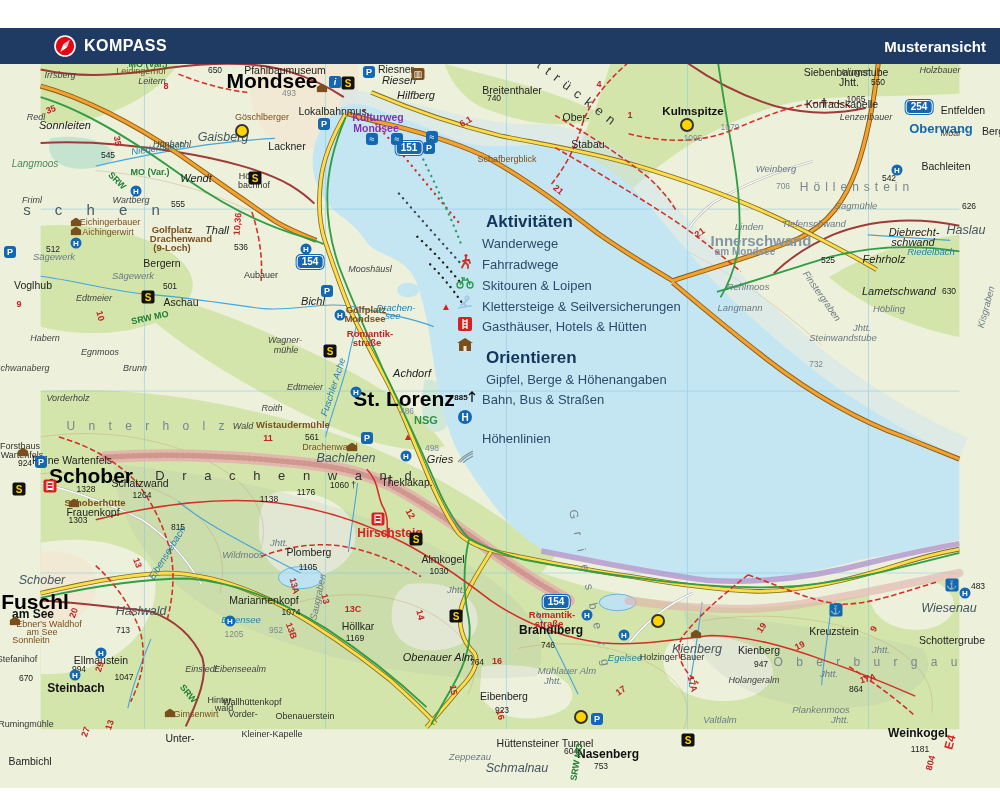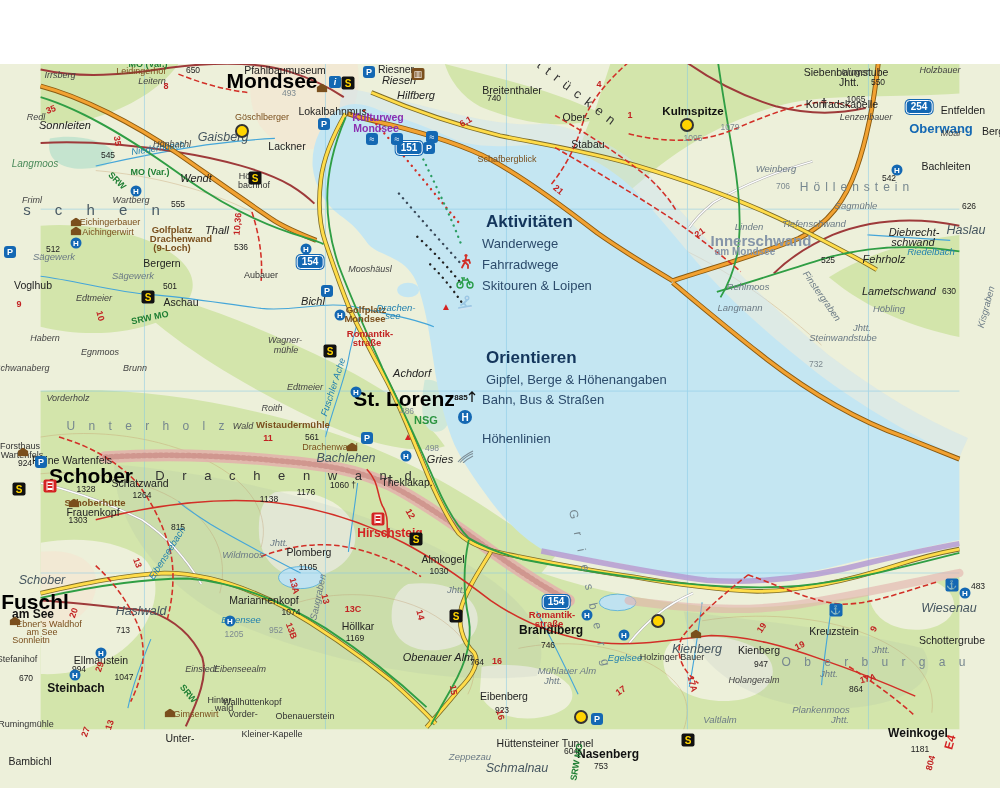--- a/index.html
+++ b/index.html
@@ -77,6 +77,17 @@
 
 <div id="stage">
 
+  <div id="topbar">
+    <div class="brandwrap">
+      <svg width="22" height="22" viewBox="0 0 22 22">
+        <circle cx="11" cy="11" r="10" fill="#e30613" stroke="#fff" stroke-width="1.6"></circle>
+        <polygon points="11,3.5 13.4,11 11,18.5 8.6,11" fill="#fff" transform="rotate(38 11 11)"></polygon>
+        <polygon points="11,3.5 13.4,11 11,11 8.6,11" fill="#f8b6ba" transform="rotate(38 11 11)"></polygon>
+      </svg>
+      <span class="brand">KOMPASS</span>
+    </div>
+    <span class="muster">Musteransicht</span>
+  </div>
 
   <div id="map">
     <svg id="terrain" width="1000" height="724" viewBox="0 64 1000 788">

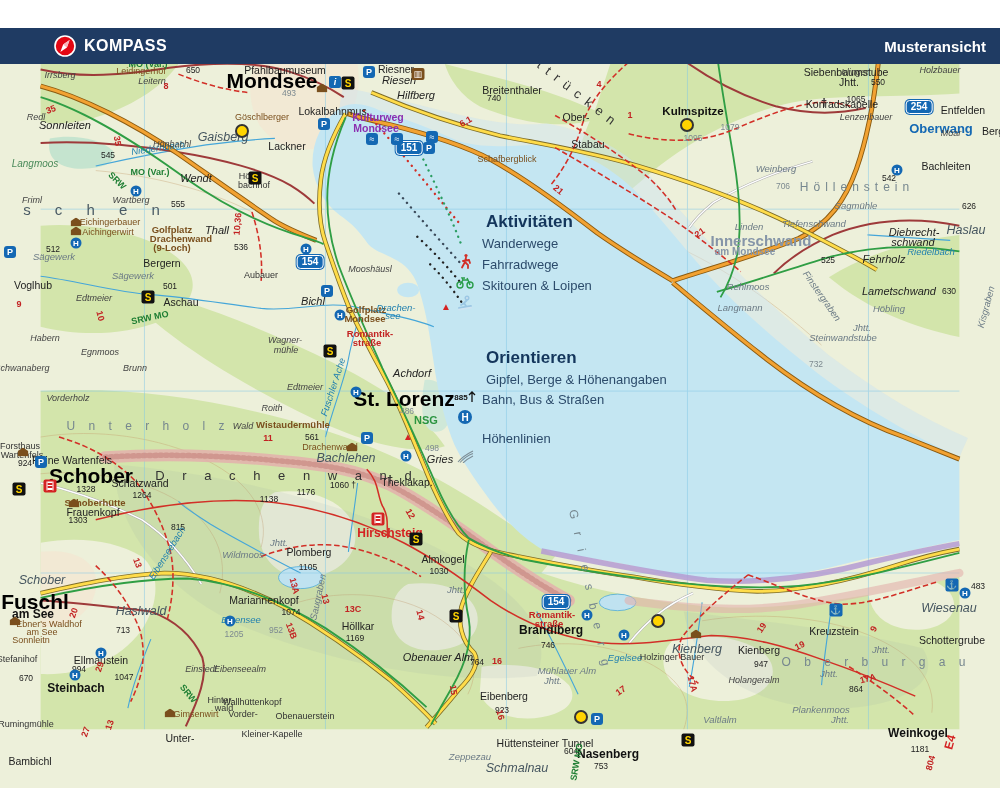--- a/index.html
+++ b/index.html
@@ -263,7 +263,7 @@
     </svg>
 
     <div id="map-labels">
-        <span class="lbl el" style="left: 193px; top: 70px; text-align: center;">650</span>
+        <span class="lbl el" style="left: 215px; top: 70px; text-align: center;">650</span>
         <span class="lbl hami" style="left: 60px; top: 75px;">Irrsberg</span>
         <span class="lbl br" style="left: 141px; top: 71px;">Leidingerhof</span>
         <span class="lbl hami" style="left: 152px; top: 81px;">Leitern</span>

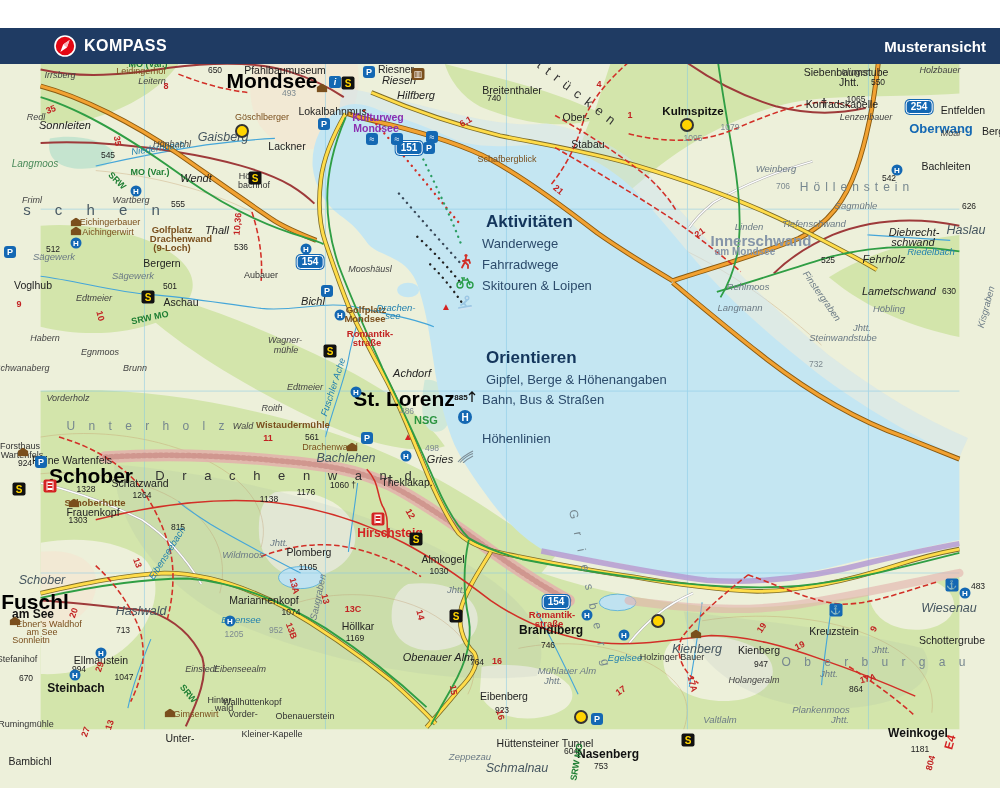--- a/index.html
+++ b/index.html
@@ -624,6 +624,21 @@
         <span class="leg-txt">Skitouren &amp; Loipen</span>
       </div>
 
+      <div class="leg-row" style="left:456px;top:297px">
+        <span class="leg-ic">
+          <svg width="14" height="14" viewBox="0 0 14 14">
+              <rect x="0" y="0" width="14" height="14" rx="2" fill="#d42222"></rect>
+          <g stroke="#fff" stroke-width="1.3">
+                <line x1="5" y1="2" x2="5" y2="12"></line>
+                <line x1="9" y1="2" x2="9" y2="12"></line>
+          <line x1="5" y1="4" x2="9" y2="4"></line>
+                <line x1="5" y1="7" x2="9" y2="7"></line>
+                <line x1="5" y1="10" x2="9" y2="10"></line>
+              </g>
+            </svg>
+        </span>
+        <span class="leg-txt">Klettersteige &amp; Seilversicherungen</span>
+      </div>
 
 
       <div class="leg-head" style="left:486px;top:348px">Orientieren</div>

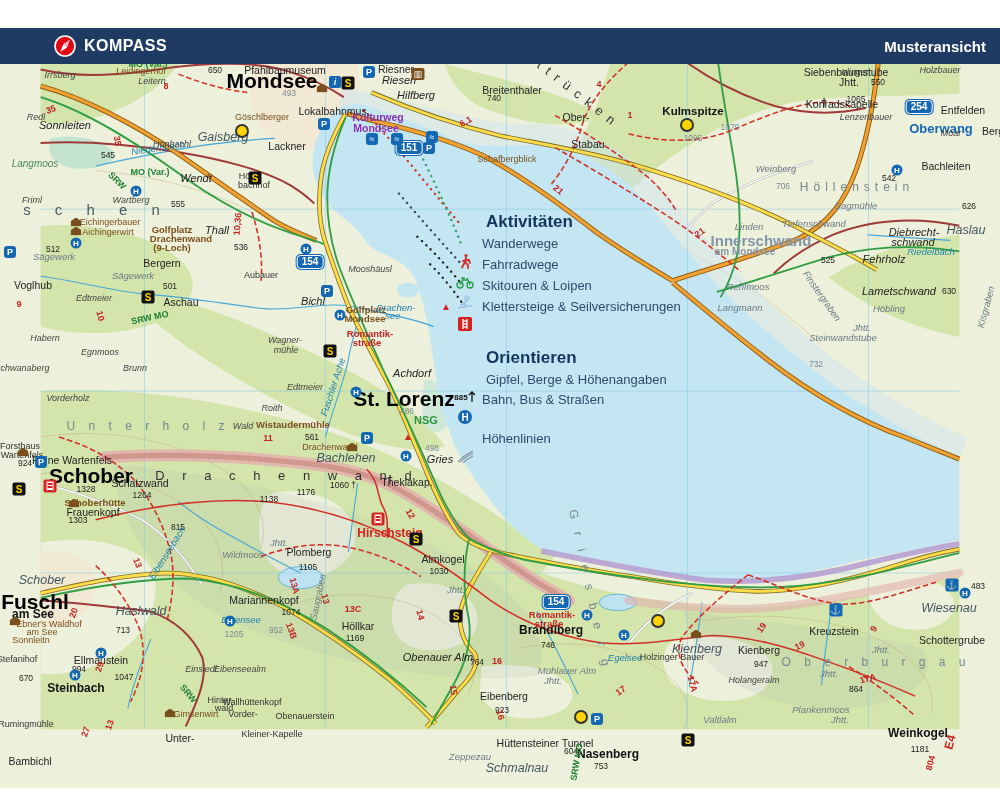--- a/index.html
+++ b/index.html
@@ -640,6 +640,15 @@
         <span class="leg-txt">Klettersteige &amp; Seilversicherungen</span>
       </div>
 
+      <div class="leg-row" style="left:456px;top:317px">
+        <span class="leg-ic">
+          <svg width="16" height="13" viewBox="0 0 16 13">
+              <polygon points="8,0 16,5 14,5 14,13 2,13 2,5 0,5" fill="#7a4f1d"></polygon>
+          <rect x="6.5" y="8" width="3" height="5" fill="#f4e9d8"></rect>
+            </svg>
+        </span>
+        <span class="leg-txt">Gasthäuser, Hotels &amp; Hütten</span>
+      </div>
 
       <div class="leg-head" style="left:486px;top:348px">Orientieren</div>
 

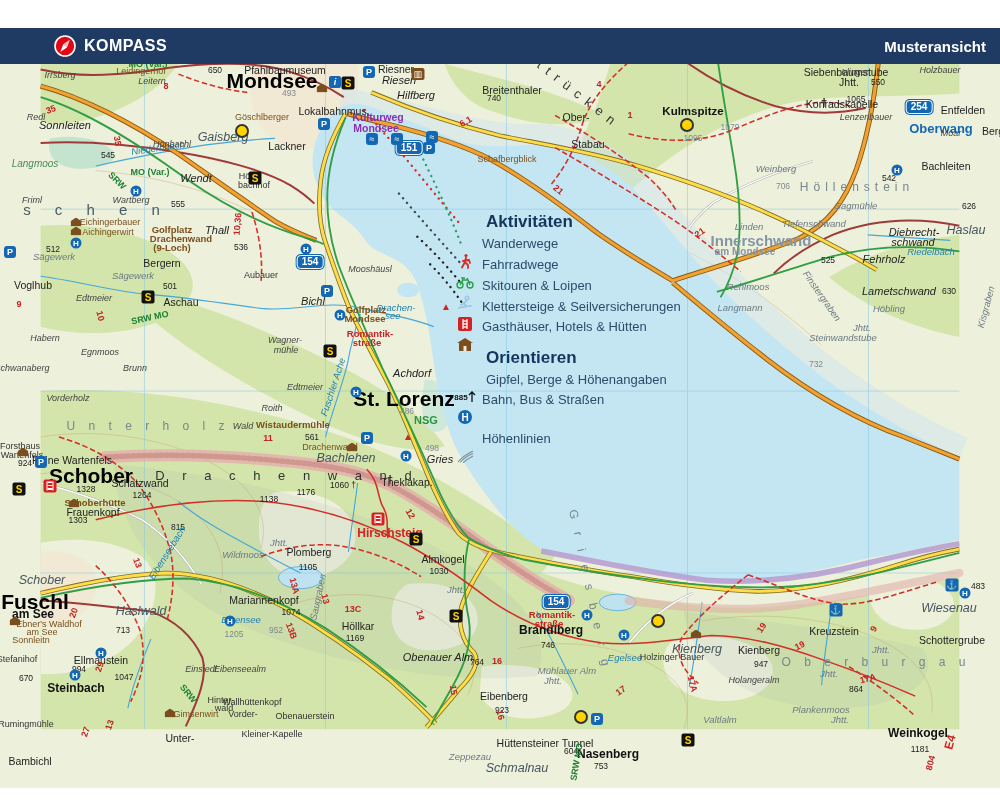--- a/index.html
+++ b/index.html
@@ -471,7 +471,7 @@
         <span class="lbl area" style="left: 697px; top: 649px;">Kienberg</span>
         <span class="lbl vi" style="left: 759px; top: 650px;">Kienberg</span>
         <span class="lbl el" style="left: 761px; top: 664px;">947</span>
-        <span class="lbl spg" style="left: 868px; top: 662px; margin-left: 8px;">O b e r b u r g a u</span>
+        <span class="lbl spg" style="left: 868px; top: 662px;">O b e r b u r g a u</span>
         <span class="lbl hami" style="left: 754px; top: 680px;">Holangeralm</span>
         <span class="lbl gi" style="left: 881px; top: 650px;">Jhtt.</span>
         <span class="lbl el" style="left: 856px; top: 689px;">864</span>

